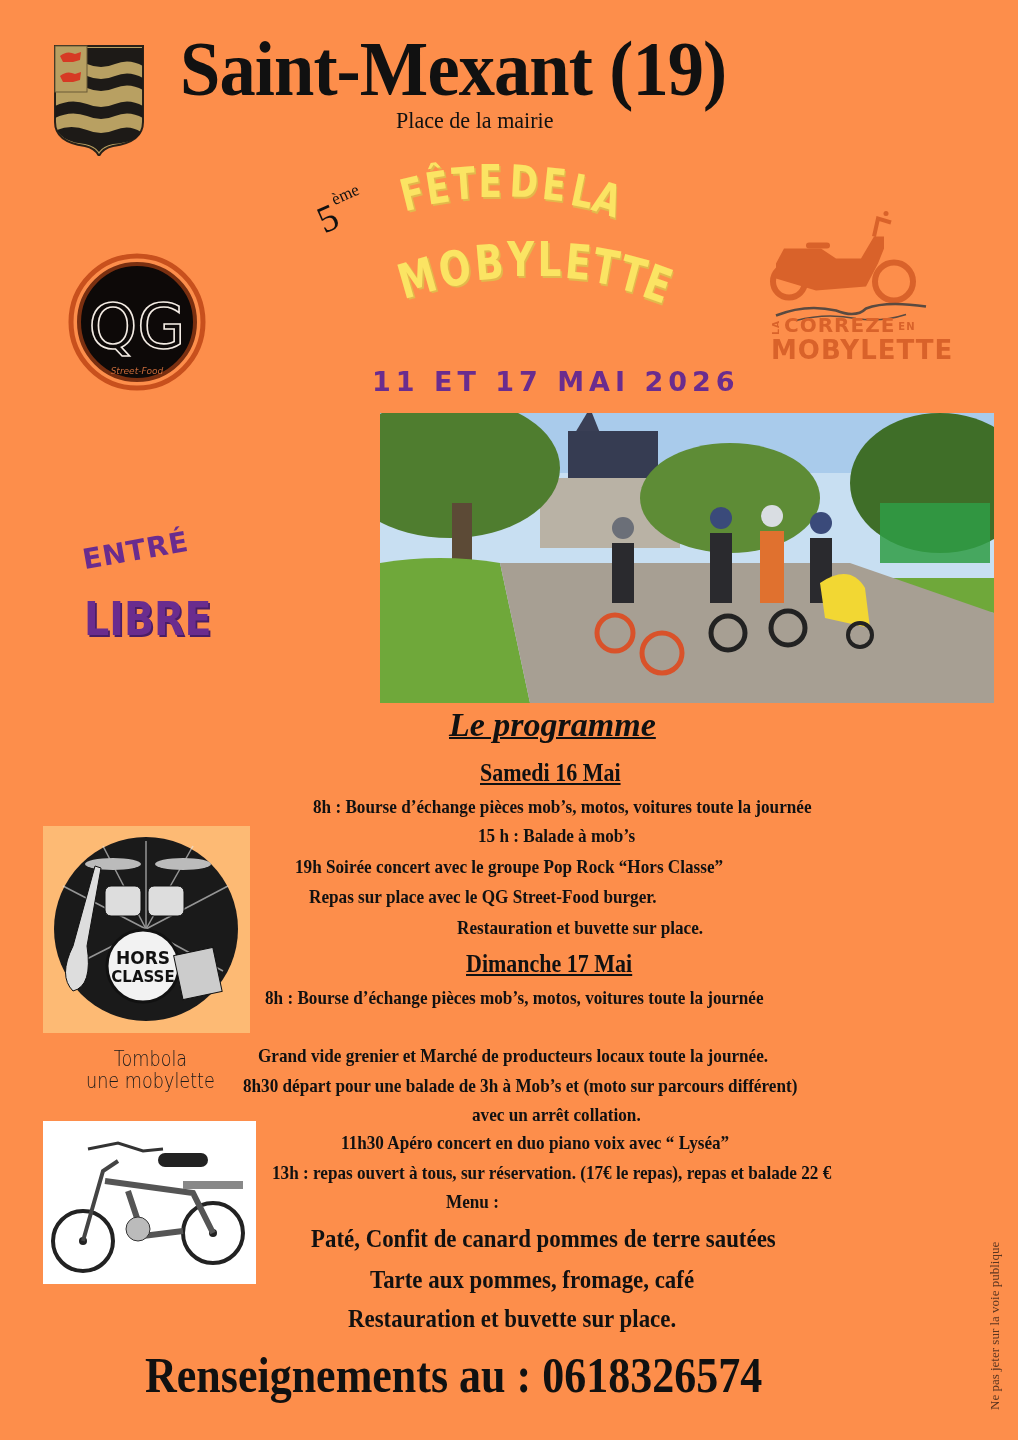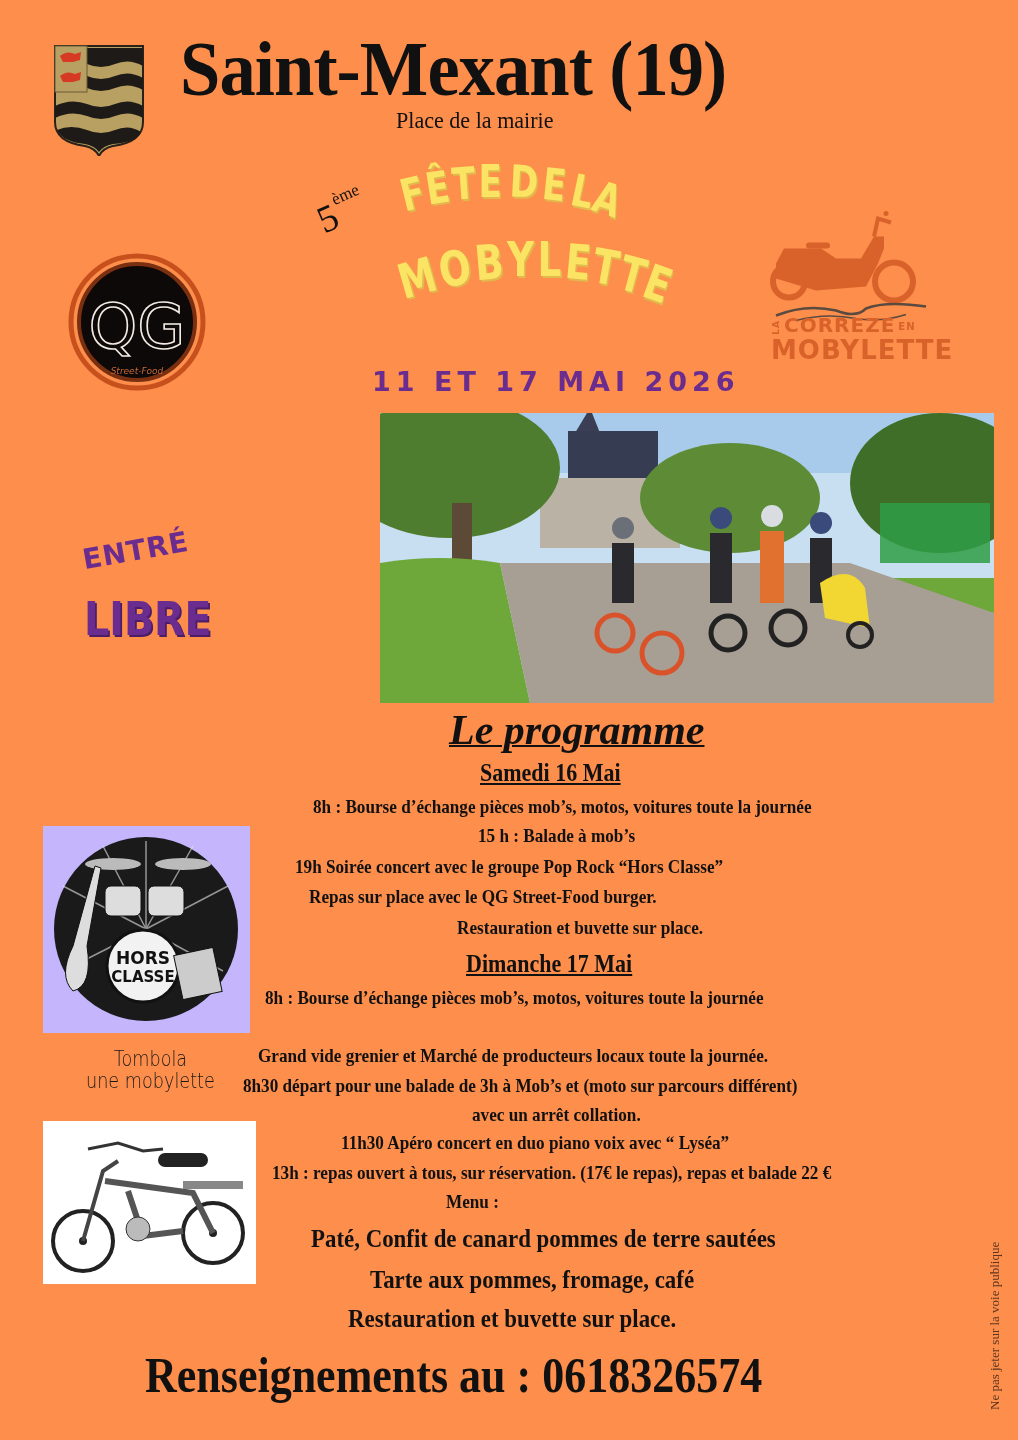--- a/index.html
+++ b/index.html
@@ -80,7 +80,7 @@
 
     
     .prog-title {
-      left: 449px; top: 706px; font-size: 42px; font-weight: bold; font-style: italic;
+      left: 449px; top: 706px; font-size: 34px; font-weight: bold; font-style: italic;
       text-decoration: underline; text-decoration-thickness: 2px;
     }
     .line {

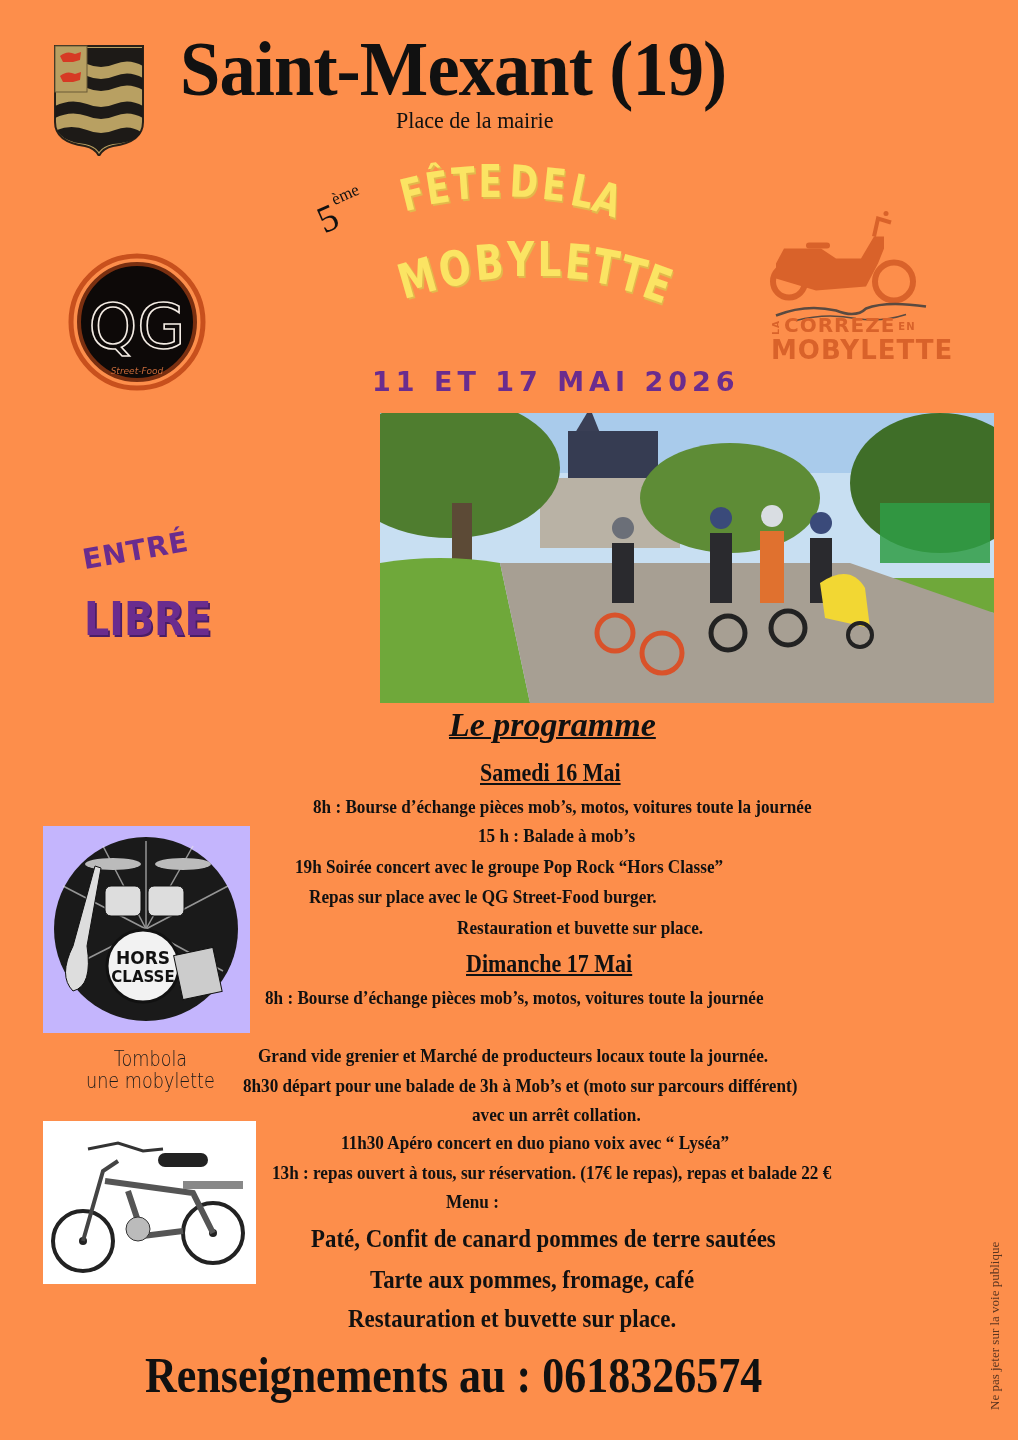--- a/index.html
+++ b/index.html
@@ -95,7 +95,7 @@
       transform: scaleX(0.88); transform-origin: left top; white-space: nowrap;
     }
 
-    .hors { left: 43px; top: 826px; width: 207px; height: 207px; background: #c4b5fd; text-align: right; }
+    .hors { left: 43px; top: 826px; width: 207px; height: 207px; background: #fdba74; text-align: right; }
     .tombola {
       left: 86px; top: 1048px; font-family: "DejaVu Sans", sans-serif; font-size: 21px;
       line-height: 1.05; text-align: center; color: #1a1a1a; font-weight: 300;

